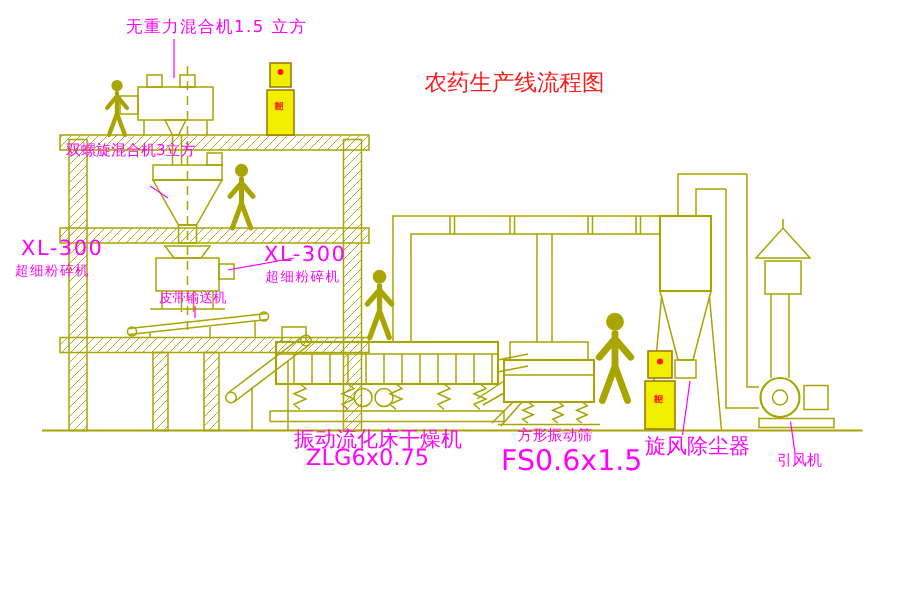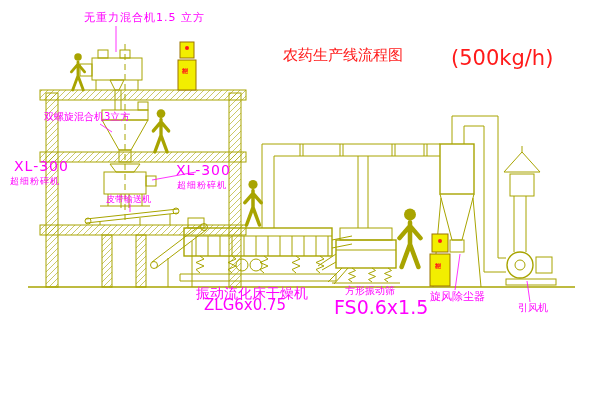--- a/index.html
+++ b/index.html
@@ -171,7 +171,6 @@
 
 <div class="title" style="left:283px;top:48px">
   <span style="font-size:15px">农药生产线流程图</span>
-      <span style="font-size:21px">(500kg/h)</span>
 </div>
 
 <div class="lbl" style="left:44px;top:112px;font-size:10px">双螺旋混合机3立方</div>

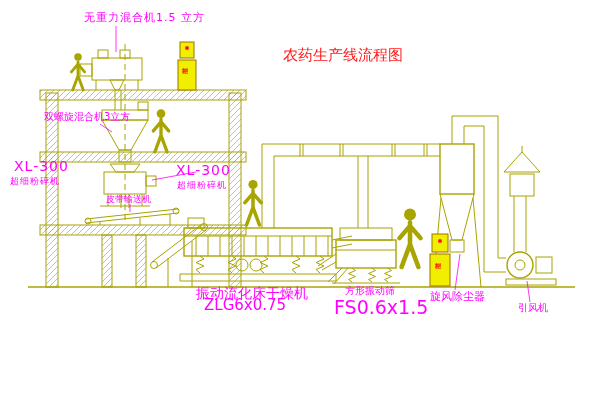--- a/index.html
+++ b/index.html
@@ -173,7 +173,7 @@
   <span style="font-size:15px">农药生产线流程图</span>
 </div>
 
-<div class="lbl" style="left:44px;top:112px;font-size:10px">双螺旋混合机3立方</div>
+<div class="lbl" style="left:44px;top:96px;font-size:10px">双螺旋混合机3立方</div>
 
 <div class="lbl" style="left:14px;top:159px;font-size:14px;letter-spacing:1px">XL-300</div>
 <div class="lbl" style="left:10px;top:177px;font-size:9px;letter-spacing:1px">超细粉碎机</div>

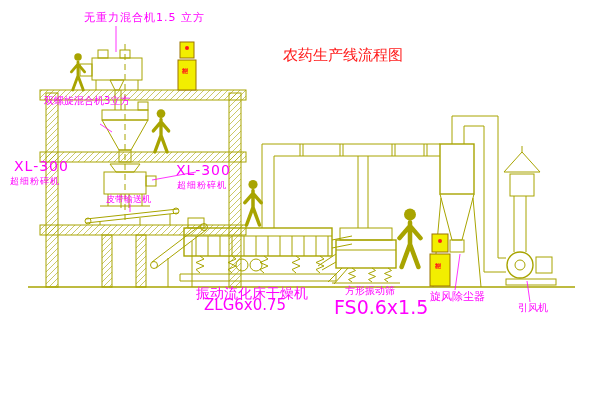--- a/index.html
+++ b/index.html
@@ -189,7 +189,7 @@
 <div class="lbl" style="left:345px;top:286px;font-size:10px">方形振动筛</div>
 <div class="lbl" style="left:334px;top:298px;font-size:19px">FS0.6x1.5</div>
 
-<div class="lbl" style="left:430px;top:291px;font-size:11px">旋风除尘器</div>
+<div class="lbl" style="left:430px;top:291px;font-size:14px">旋风除尘器</div>
 
 <div class="lbl" style="left:518px;top:303px;font-size:10px">引风机</div>
 

